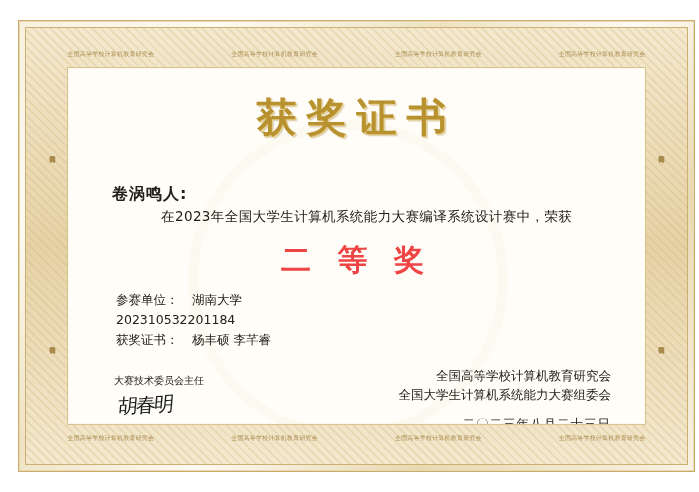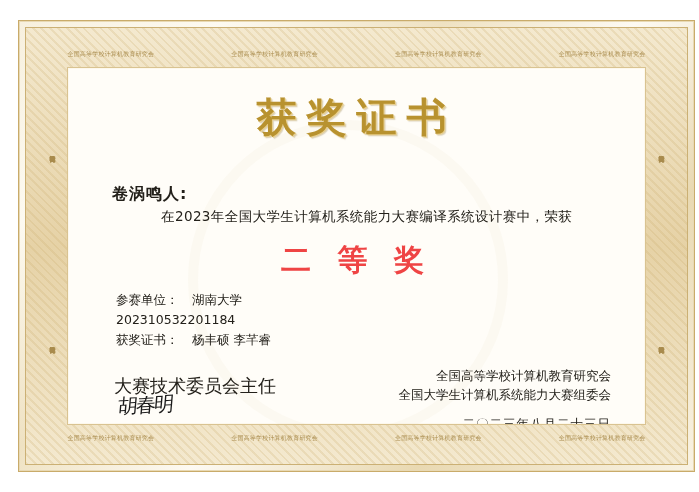--- a/index.html
+++ b/index.html
@@ -178,7 +178,7 @@
     position: absolute;
     left: 46px;
     top: 306px;
-    font-size: 18px;
+    font-size: 10px;
     color: #23201a;
   }
   .signature {

